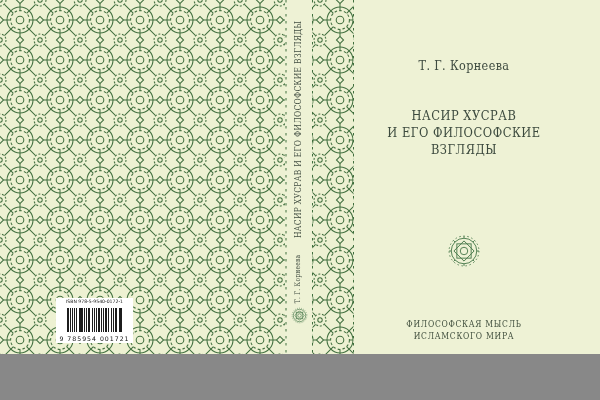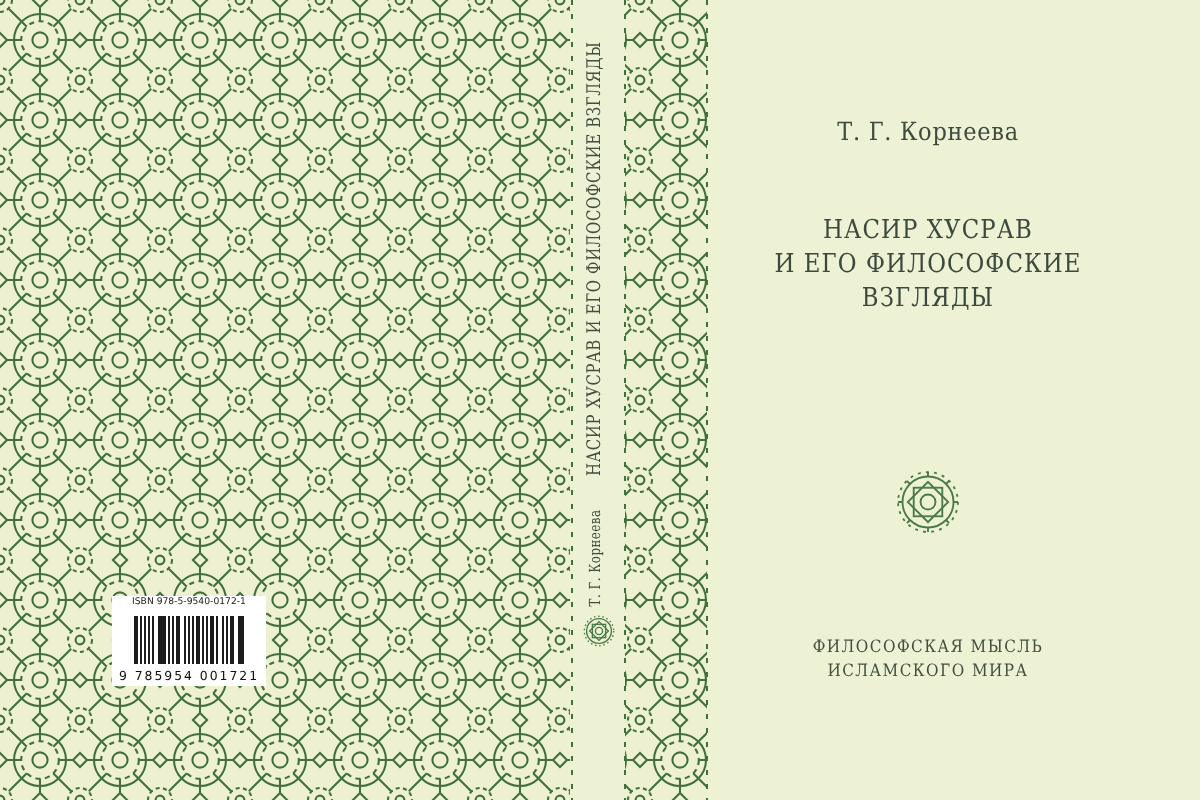--- a/index.html
+++ b/index.html
@@ -4,7 +4,7 @@
 <style>
   html,body{margin:0;padding:0;background:#888;}
   #cover{
-    position:relative;width:600px;height:400px;overflow:hidden;
+    position:relative;width:600px;height:354px;overflow:hidden;
     background:#eef2d5;
     font-family:"DejaVu Serif","Liberation Serif",serif;
     color:#3e4b40;

